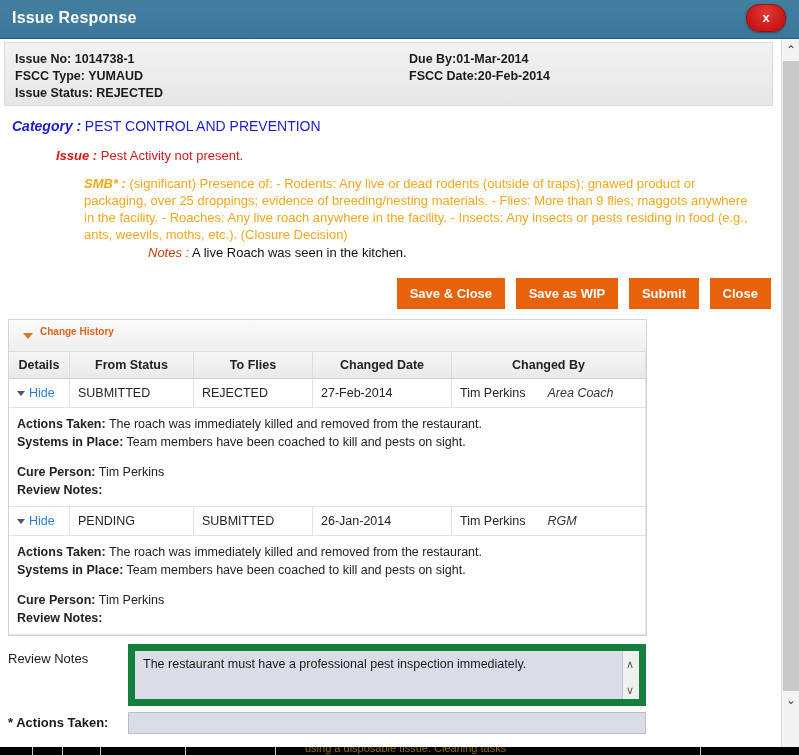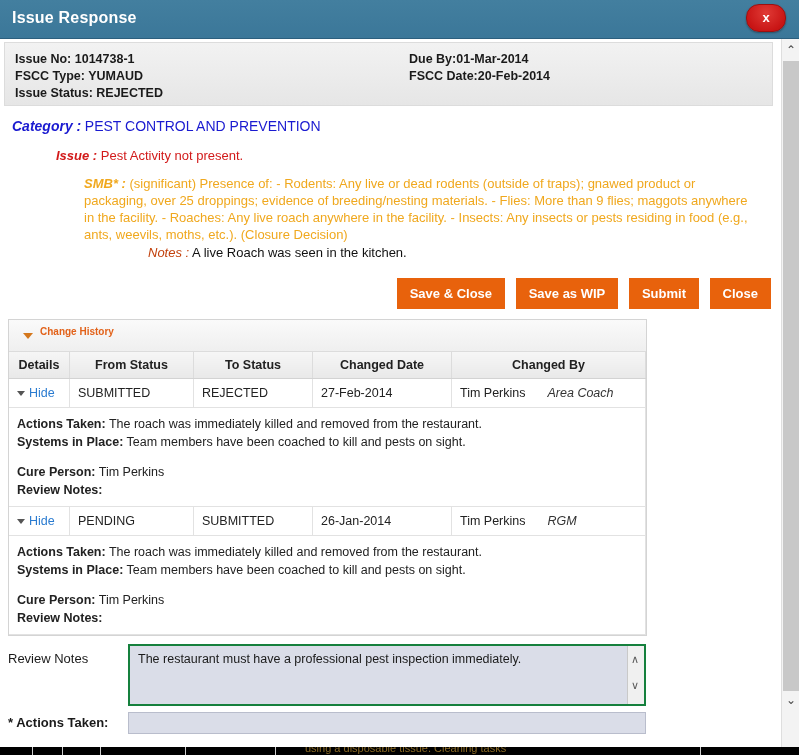--- a/index.html
+++ b/index.html
@@ -476,7 +476,7 @@
             <tr>
               <th class="c-details">Details</th>
               <th class="c-from">From Status</th>
-              <th class="c-to">To Status</th>
+              <th class="c-to">To Flies</th>
               <th class="c-date">Changed Date</th>
               <th class="c-by">Changed By</th>
             </tr>

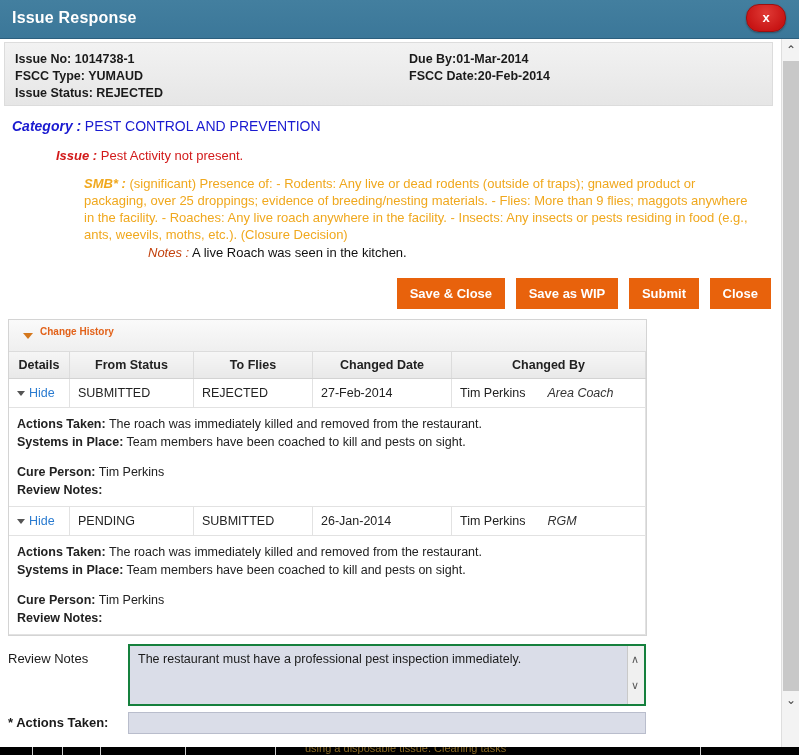--- a/index.html
+++ b/index.html
@@ -298,7 +298,7 @@
     width: 518px;
     height: 62px;
     background: #dadde8;
-    border: 2px solid #15803d;
+    border: 7px solid #15803d;
     box-sizing: border-box;
   }
   .form-field .txt {

